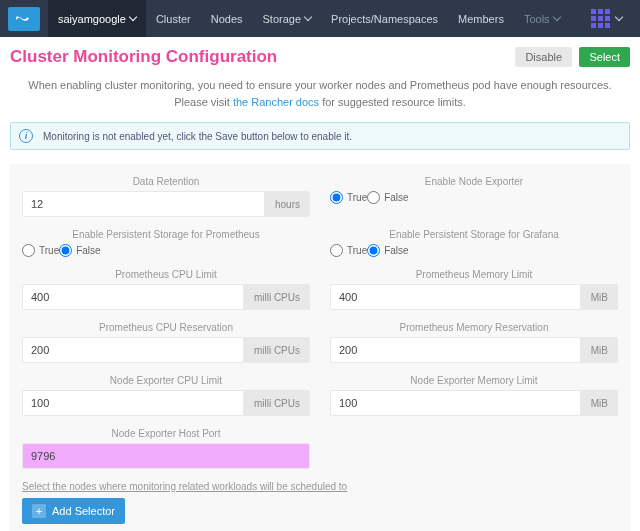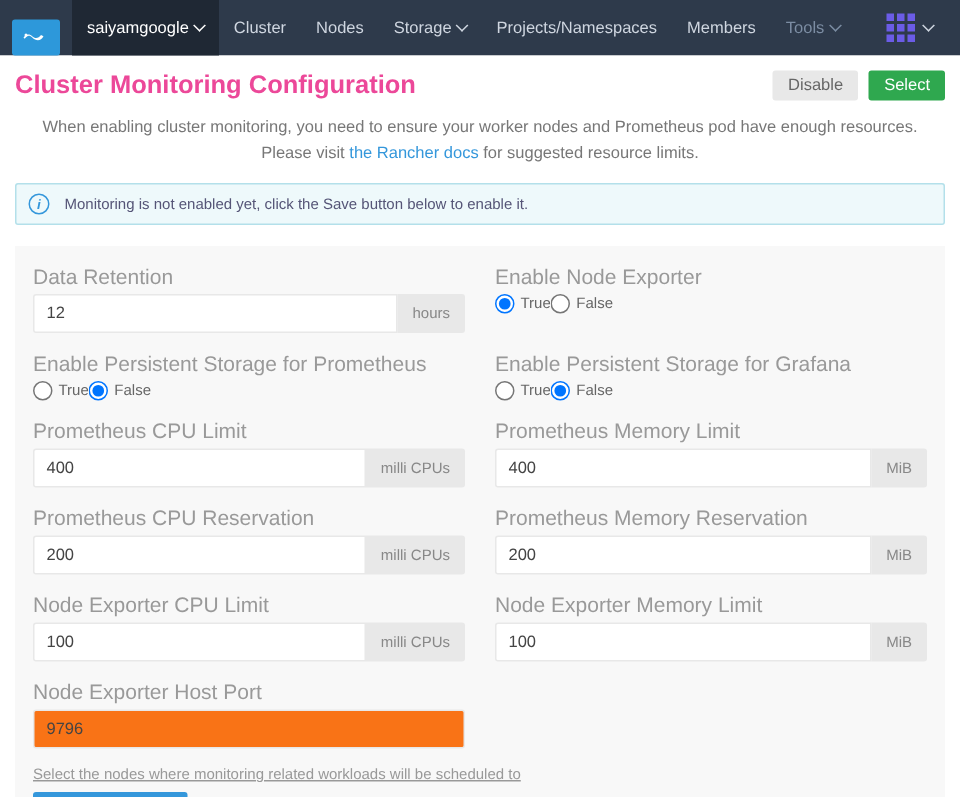--- a/index.html
+++ b/index.html
@@ -4,7 +4,7 @@
 <style>
 * { box-sizing: border-box; margin: 0; padding: 0; }
 body { font-family: -apple-system, BlinkMacSystemFont, "Segoe UI", Helvetica, Arial, sans-serif; font-size: 12px; color: #666; background: #f2f2f2; width: 640px; }
-.navbar { background: #2e3a4b; height: 37px; display: flex; align-items: flex-end; padding: 0 8px; }
+.navbar { background: #2e3a4b; height: 37px; display: flex; align-items: center; padding: 0 8px; }
 .navbar .logo { width: 32px; height: 24px; background: #2d98da; border-radius: 2px; display: flex; align-items: center; justify-content: center; margin-right: 8px; }
 .navbar .logo svg { width: 20px; height: 14px; }
 .navbar .item { color: #cfd6e0; font-size: 11px; padding: 0 10px; height: 37px; display: flex; align-items: center; cursor: pointer; }

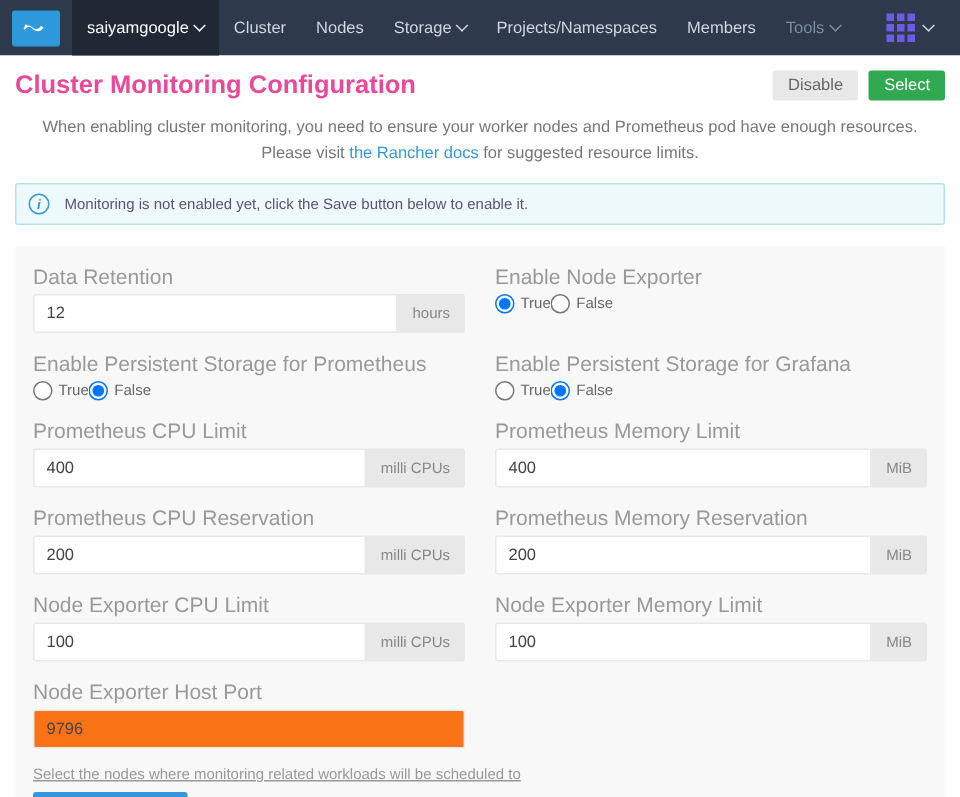--- a/index.html
+++ b/index.html
@@ -27,7 +27,7 @@
 .form-grid { background: #f8f8f8; padding: 12px; }
 .row { display: flex; gap: 20px; margin-bottom: 12px; }
 .col { flex: 1; }
-.label { font-size: 14px; color: #999; margin-bottom: 4px; display: block; }
+.label { font-size: 10px; color: #999; margin-bottom: 4px; display: block; text-align: center; }
 .input-group { display: flex; }
 .input-group input { flex: 1; border: 1px solid #e8e8e8; padding: 6px 8px; font-size: 11px; background: #fff; color: #444; border-radius: 2px 0 0 2px; }
 .input-group .addon { background: #e8e8e8; color: #888; font-size: 10px; padding: 6px 10px; display: flex; align-items: center; border-radius: 0 2px 2px 0; }

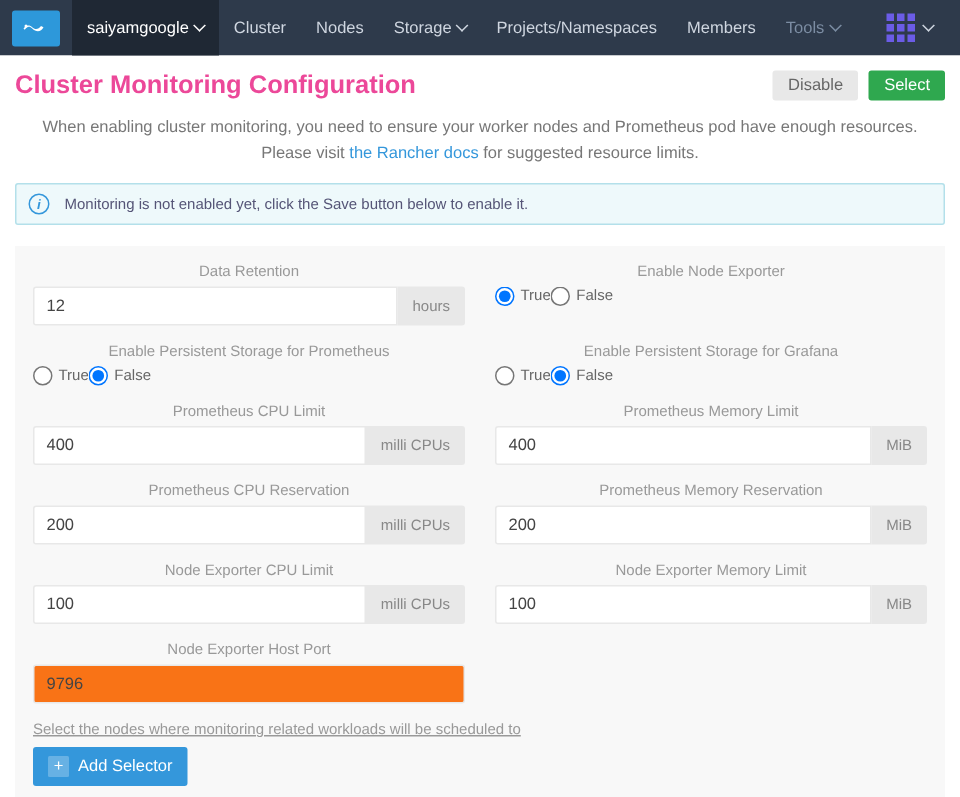--- a/index.html
+++ b/index.html
@@ -31,7 +31,7 @@
 .input-group { display: flex; }
 .input-group input { flex: 1; border: 1px solid #e8e8e8; padding: 6px 8px; font-size: 11px; background: #fff; color: #444; border-radius: 2px 0 0 2px; }
 .input-group .addon { background: #e8e8e8; color: #888; font-size: 10px; padding: 6px 10px; display: flex; align-items: center; border-radius: 0 2px 2px 0; }
-.input-solo { width: 100%; border: 1px solid #e8e8e8; padding: 6px 8px; font-size: 11px; background: #f97316; color: #444; border-radius: 2px; }
+.input-solo { width: 100%; border: 1px solid #e8e8e8; padding: 6px 8px; font-size: 11px; background: #f0abfc; color: #444; border-radius: 2px; }
 .radio-row { display: flex; margin-top: 4px; }
 .radio-row label { font-size: 10px; color: #666; display: flex; align-items: center; gap: 4px; }
 .radio-row input { margin: 0; }

